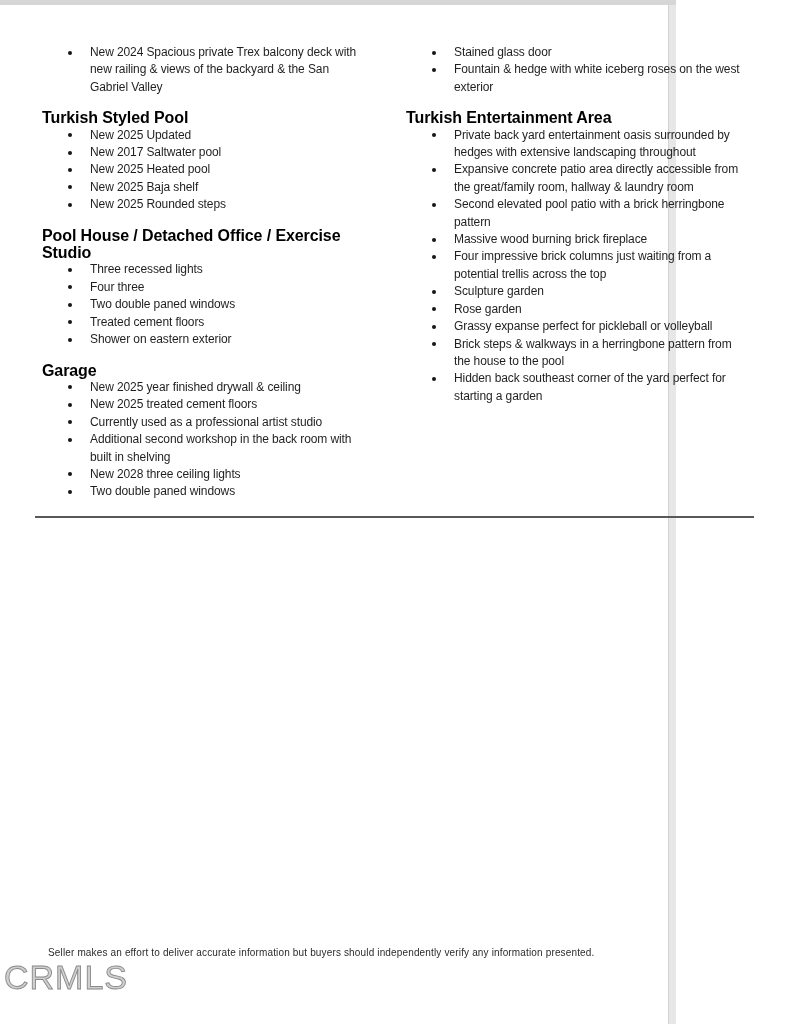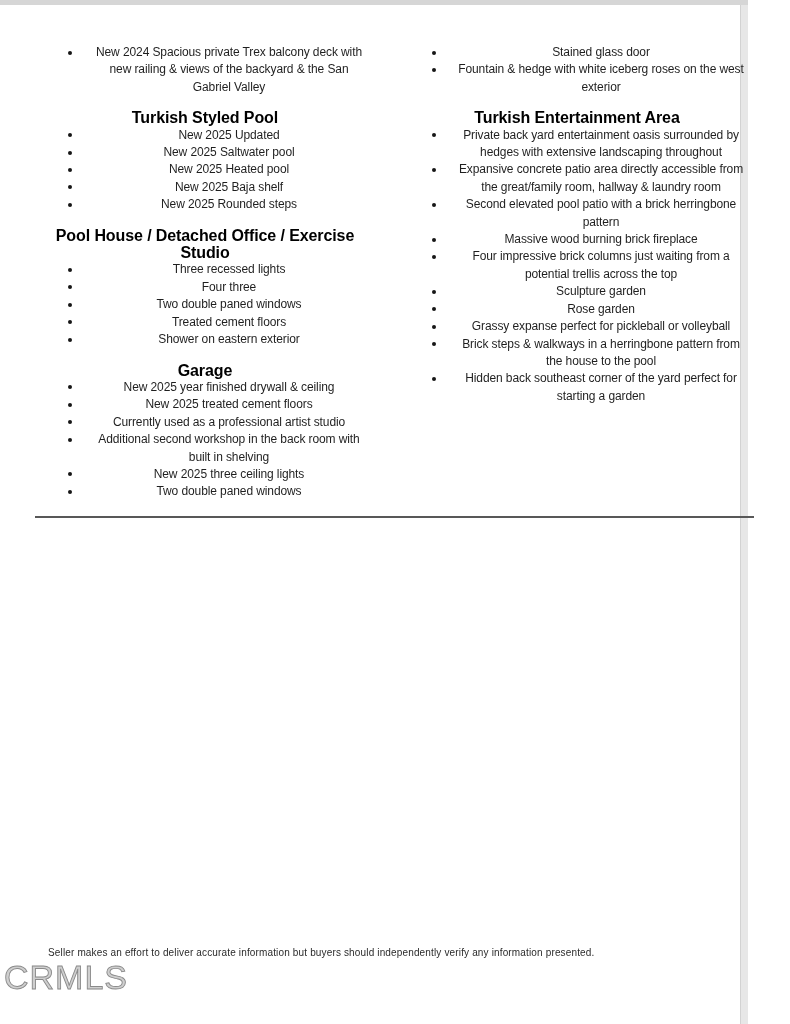--- a/index.html
+++ b/index.html
@@ -14,10 +14,9 @@
   .page {
     position: absolute;
     top: 0; left: 0;
-    width: 748px;
+    width: 676px;
     height: 1024px;
     background: #ffffff;
-    text-align: center;
   }
   .edge-top {
     position: absolute;

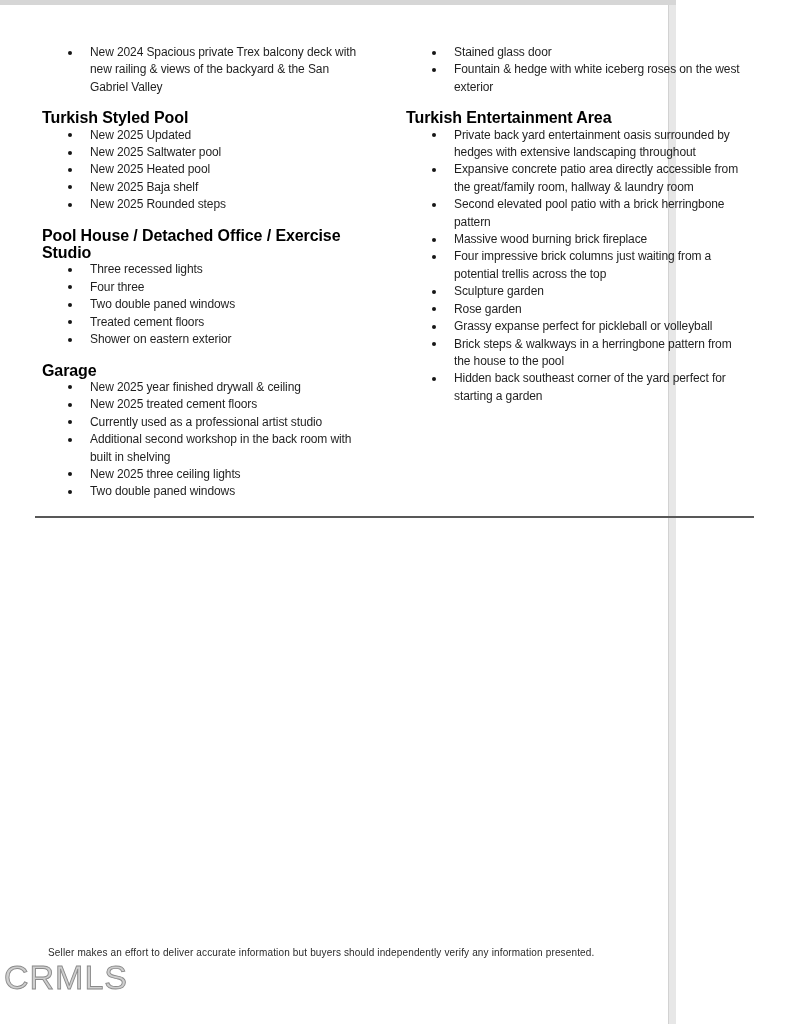--- a/index.html
+++ b/index.html
@@ -109,7 +109,7 @@
         <h2 class="section-heading">Turkish Styled Pool</h2>
         <ul class="bullet-list">
           <li class="bullet-item">New 2025 Updated</li>
-          <li class="bullet-item">New 2025 Saltwater pool</li>
+          <li class="bullet-item">New 2017 Saltwater pool</li>
           <li class="bullet-item">New 2025 Heated pool</li>
           <li class="bullet-item">New 2025 Baja shelf</li>
           <li class="bullet-item">New 2025 Rounded steps</li>

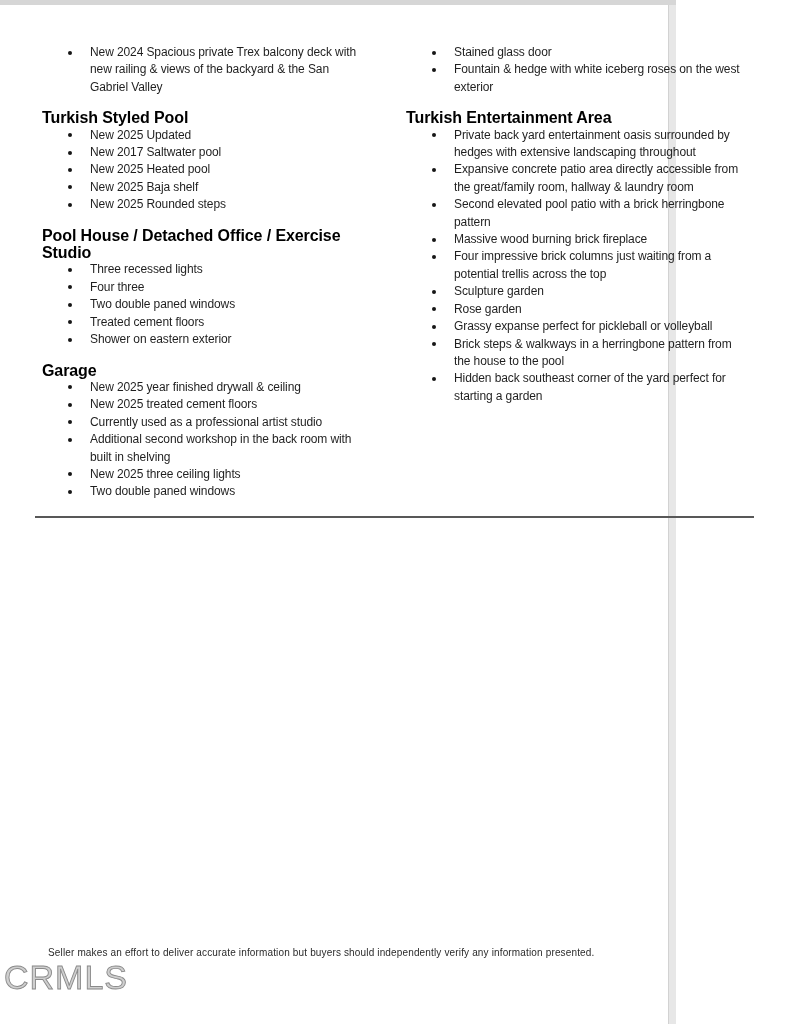--- a/index.html
+++ b/index.html
@@ -132,7 +132,7 @@
           <li class="bullet-item">New 2025 treated cement floors</li>
           <li class="bullet-item">Currently used as a professional artist studio</li>
           <li class="bullet-item">Additional second workshop in the back room with built in shelving</li>
-          <li class="bullet-item">New 2025 three ceiling lights</li>
+          <li class="bullet-item">New 2028 three ceiling lights</li>
           <li class="bullet-item">Two double paned windows</li>
         </ul>
       </section>

